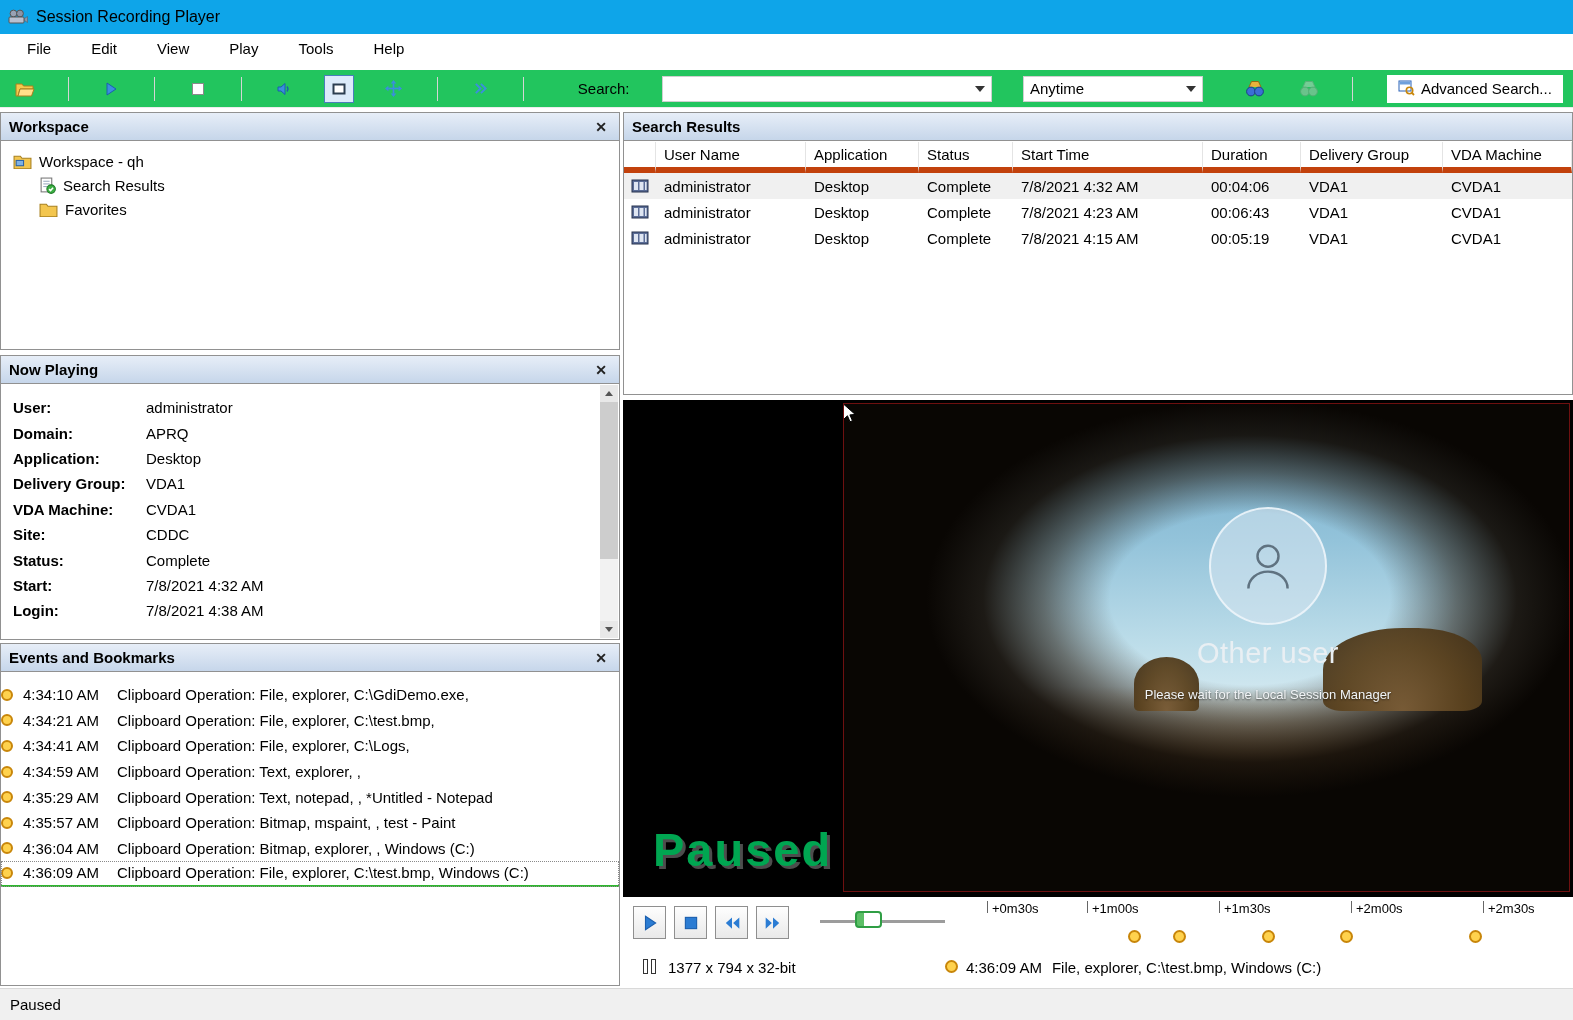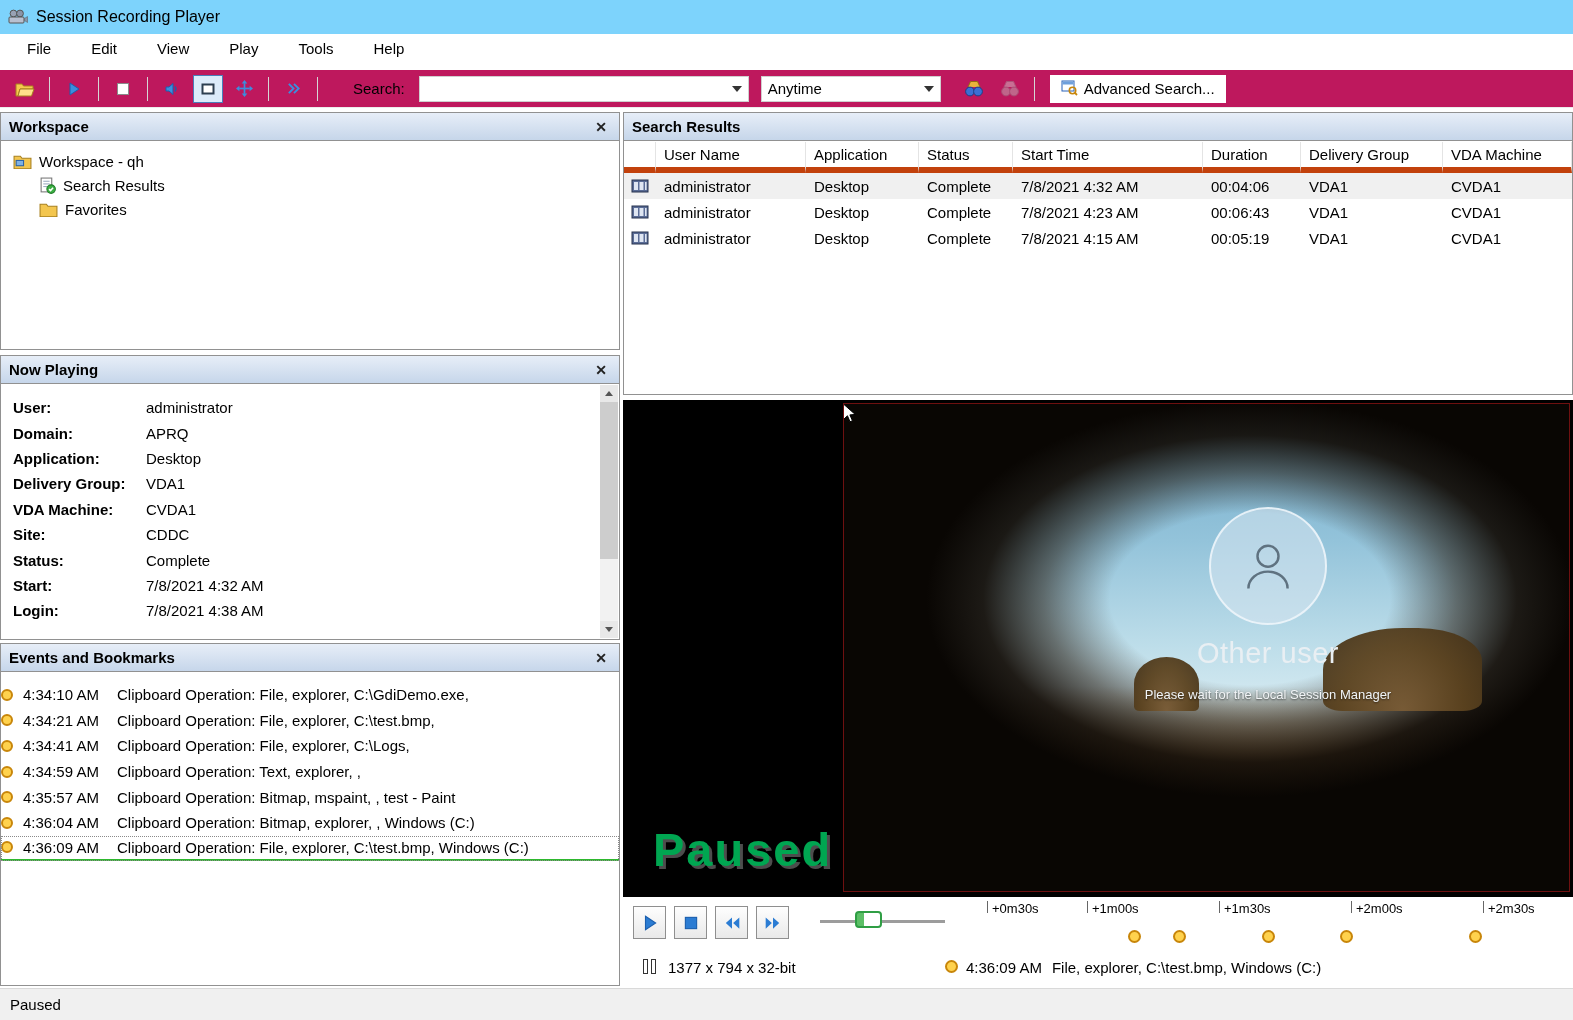--- a/index.html
+++ b/index.html
@@ -8,7 +8,7 @@
   .app { position:relative; width:1573px; height:1020px; background:#fff; overflow:hidden; }
 
   
-  .titlebar { height:34px; display:flex; align-items:center; gap:8px; padding-left:8px; background:#7dd3fc; }
+  .titlebar { height:34px; display:flex; align-items:center; gap:8px; padding-left:8px; background:#0ea5e9; }
   .titlebar .title-text { font-size:16px; }
   .app-icon svg { display:block; }
 

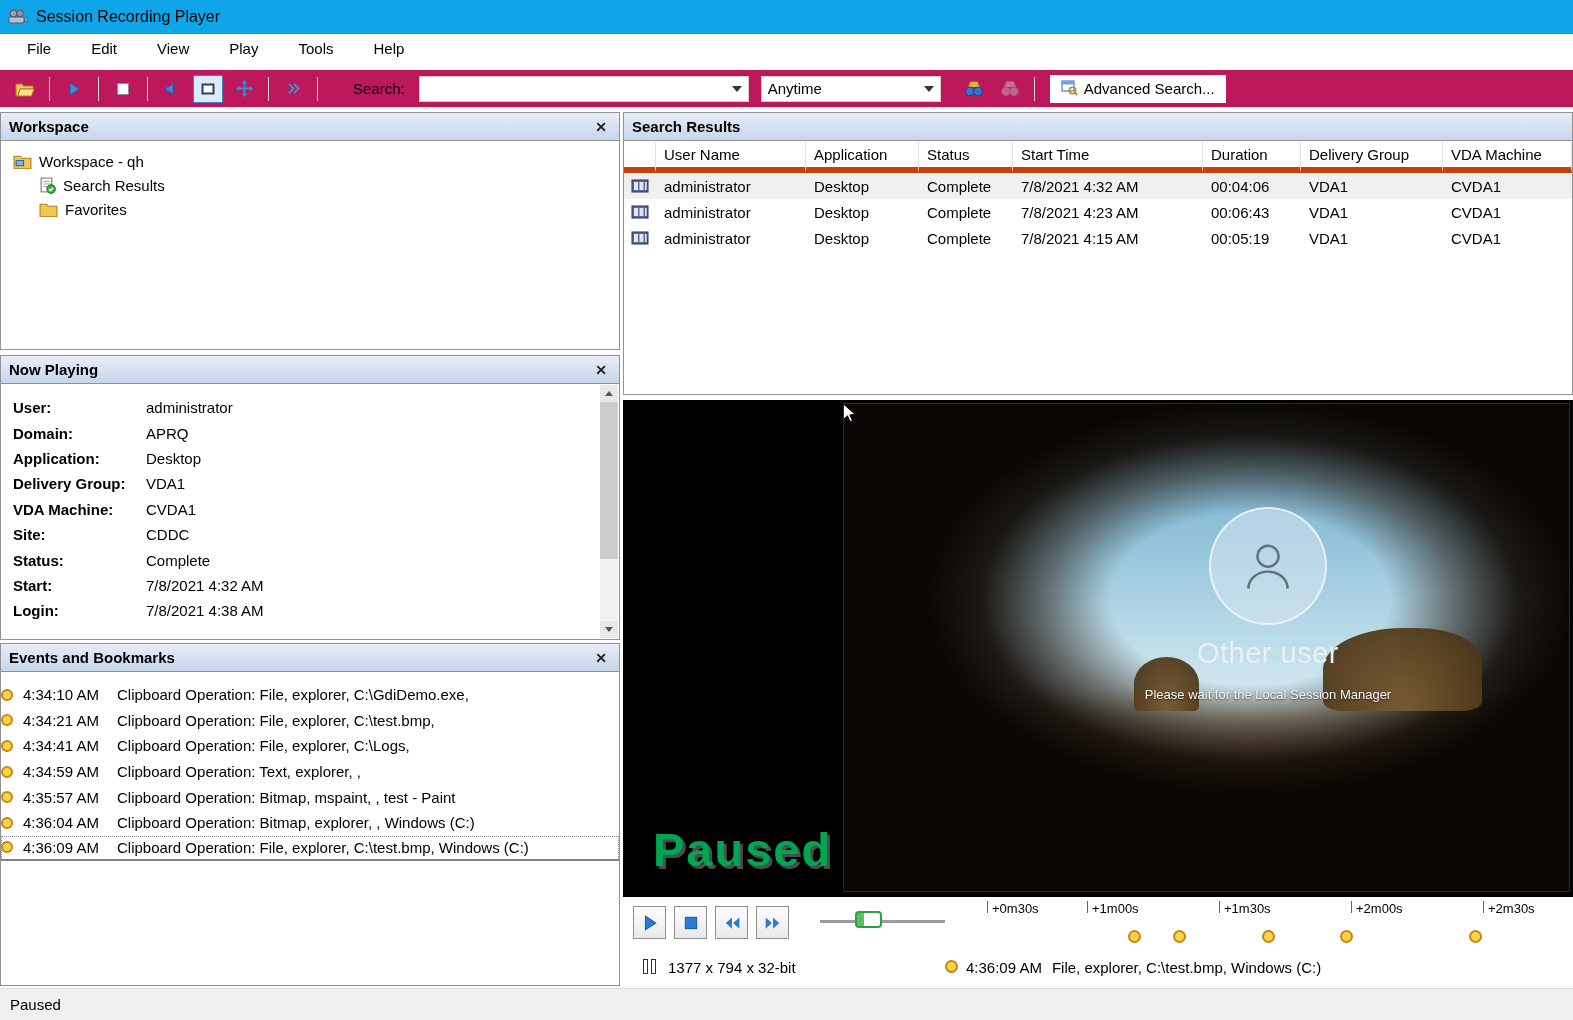--- a/index.html
+++ b/index.html
@@ -17,7 +17,7 @@
   .menu-item { padding:6px 20px 6px 20px; cursor:default; }
 
   
-  .toolbar { height:38px; display:flex; align-items:center; gap:6px; padding:0 10px; background:#be185d; border-bottom:1px solid #ececec; }
+  .toolbar { height:38px; display:flex; align-items:center; gap:6px; padding:0 10px; background:#22c55e; border-bottom:1px solid #ececec;justify-content:space-between; }
   .tbtn { width:30px; height:28px; display:flex; align-items:center; justify-content:center; background:transparent; border:1px solid transparent; }
   .tbtn.active { border:1px solid #4a7ebb; background:#dcebfa; }
   .tbtn.disabled { opacity:.45; }

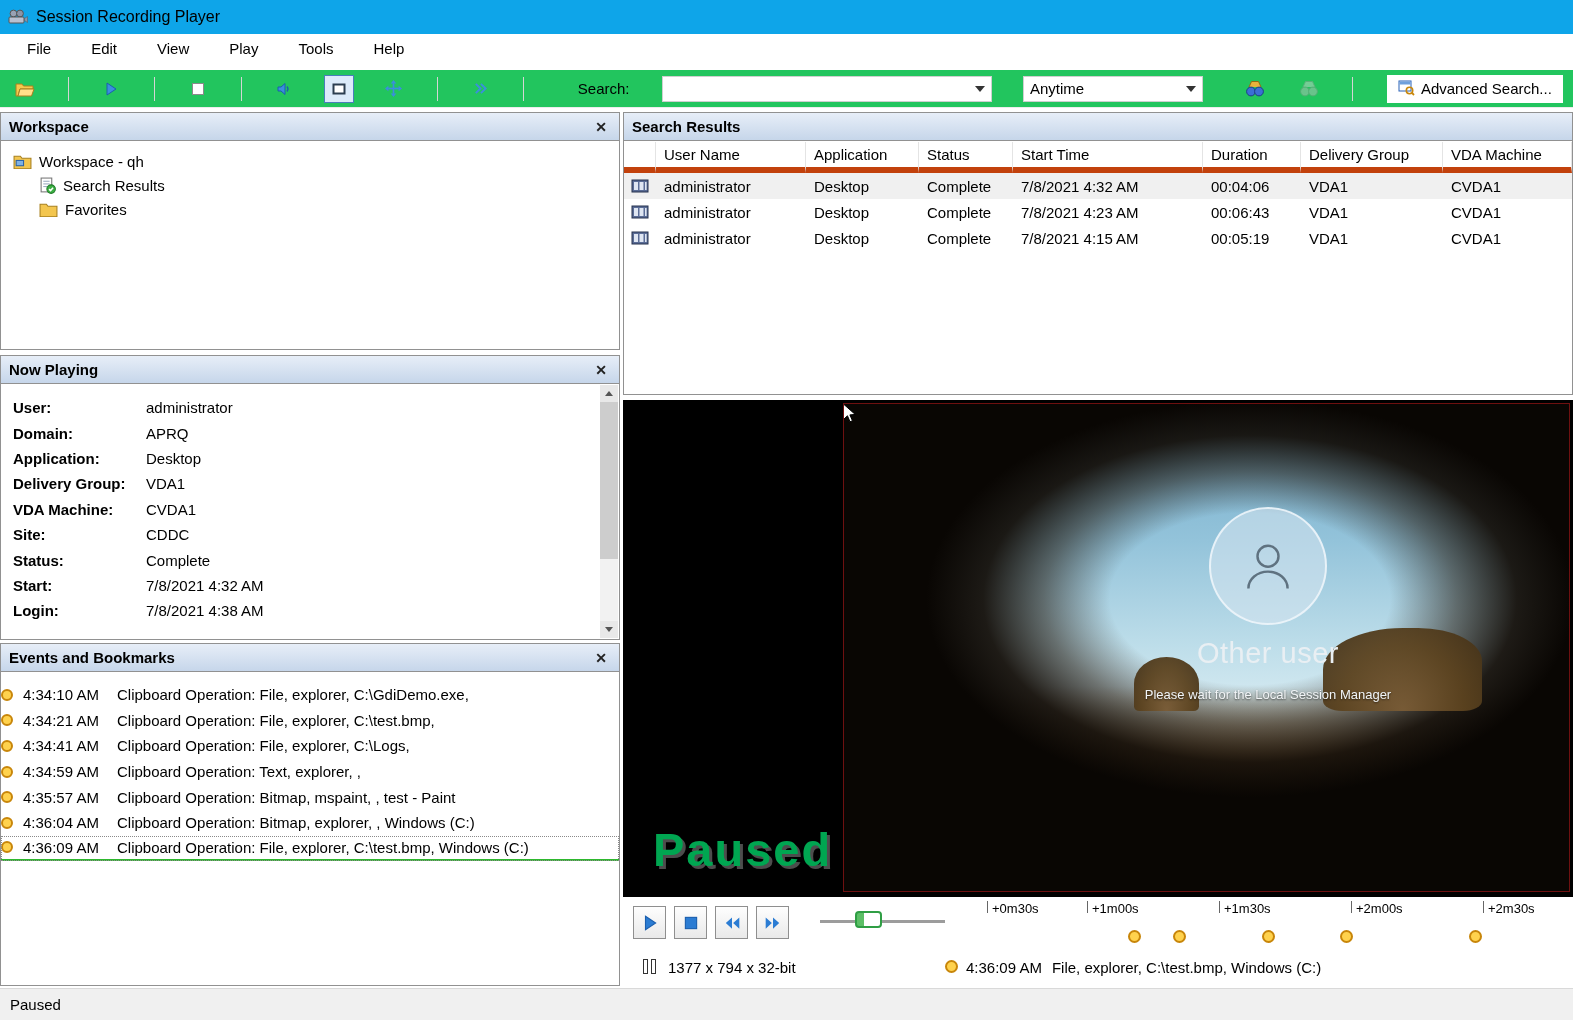--- a/index.html
+++ b/index.html
@@ -362,6 +362,11 @@
           <span class="event-text">Clipboard Operation: Text, explorer, ,</span>
         </div>
 
+        <div class="event-row">
+          <span class="event-dot"></span>
+          <span class="event-time">4:35:29 AM</span>
+          <span class="event-text">Clipboard Operation: Text, notepad, , *Untitled - Notepad</span>
+        </div>
 
         <div class="event-row">
           <span class="event-dot"></span>

